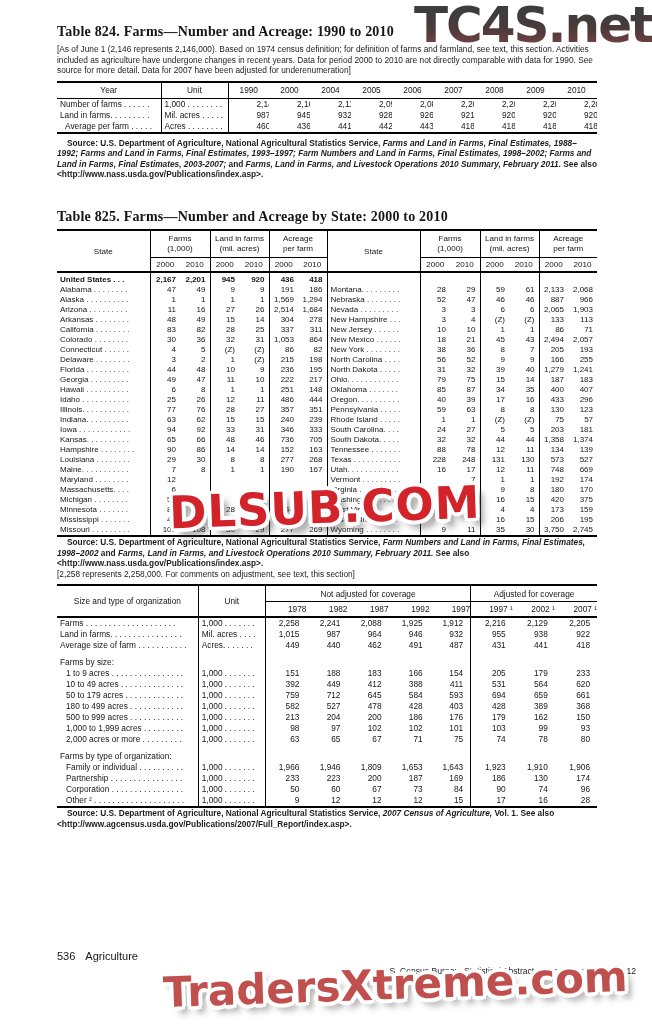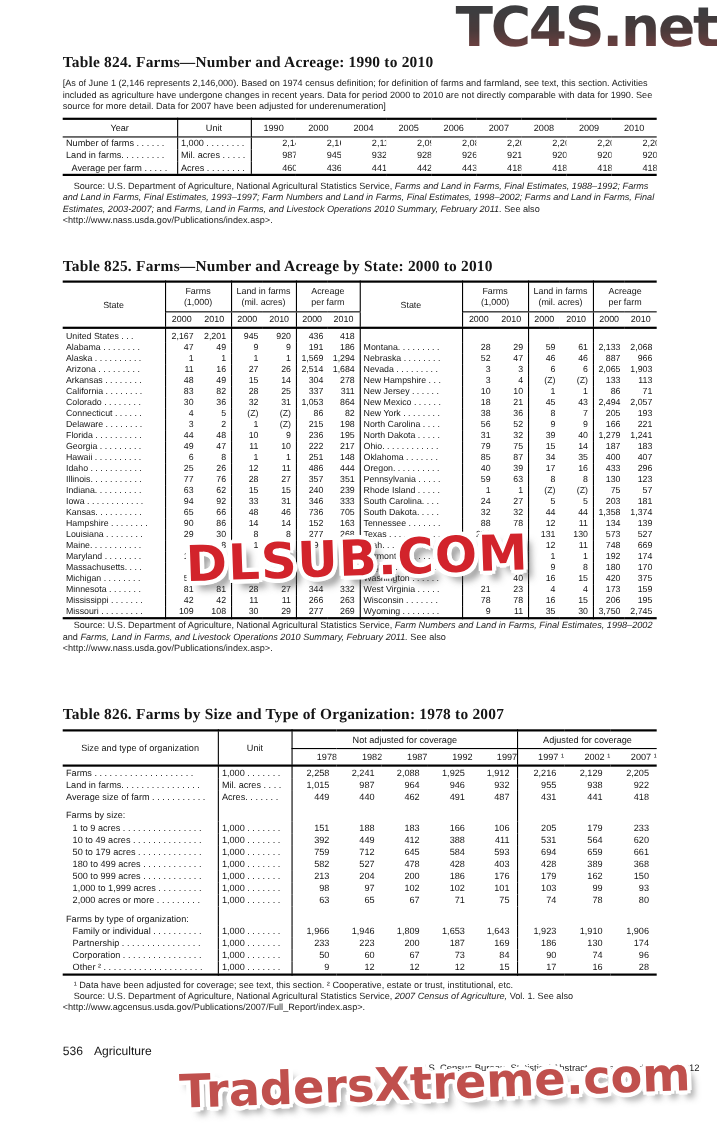--- a/index.html
+++ b/index.html
@@ -91,7 +91,7 @@
 
   <div class="content">
 
-    <h1 class="tbl-title" style="margin-top:50px">Table 824. Farms—Number and Acreage: 1990 to 2010</h1>
+    <h1 class="tbl-title" style="margin-top:24px">Table 824. Farms—Number and Acreage: 1990 to 2010</h1>
     <p class="headnote">[As of June 1 (2,146 represents 2,146,000). Based on 1974 census definition; for definition of farms and farmland, see text, this section. Activities included as agriculture have undergone changes in recent years. Data for period 2000 to 2010 are not directly comparable with data for 1990. See source for more detail. Data for 2007 have been adjusted for underenumeration]</p>
     <table class="t824">
       <colgroup id="t824cols">

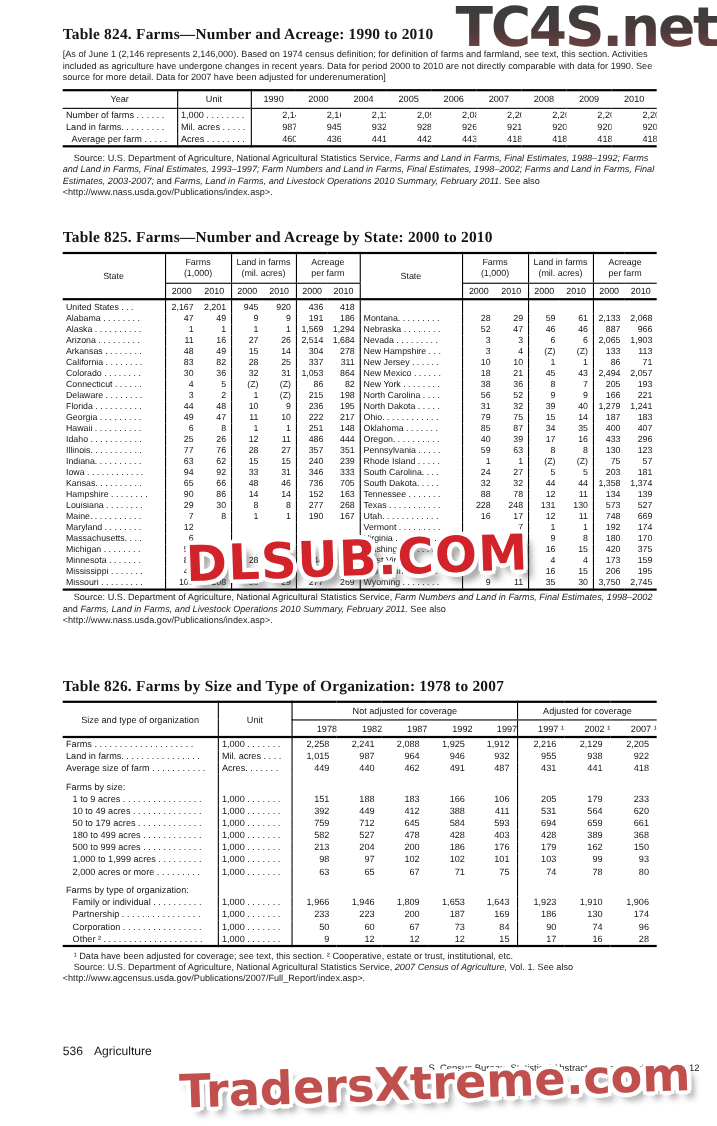--- a/index.html
+++ b/index.html
@@ -10,7 +10,7 @@
   .tbl-title{font-family:"Liberation Serif",serif;font-weight:bold;font-size:14px;
              margin:0 0 4px 0;letter-spacing:.2px;}
   .headnote{font-size:8.3px;line-height:10.6px;margin:0 0 5px 0;color:#1c1c1c;}
-  .source{font-size:8.3px;line-height:10.4px;margin:4px 0 0 0;text-indent:10px;color:#1c1c1c;}
+  .source{font-size:8.3px;line-height:10.4px;margin:4px 0 0 0;text-indent:10px;color:#1c1c1c;font-weight:bold;}
   .plainnote{font-size:8.3px;line-height:10.4px;margin:3px 0 0 0;text-indent:10px;color:#1c1c1c;}
   .it{font-style:italic;}
 

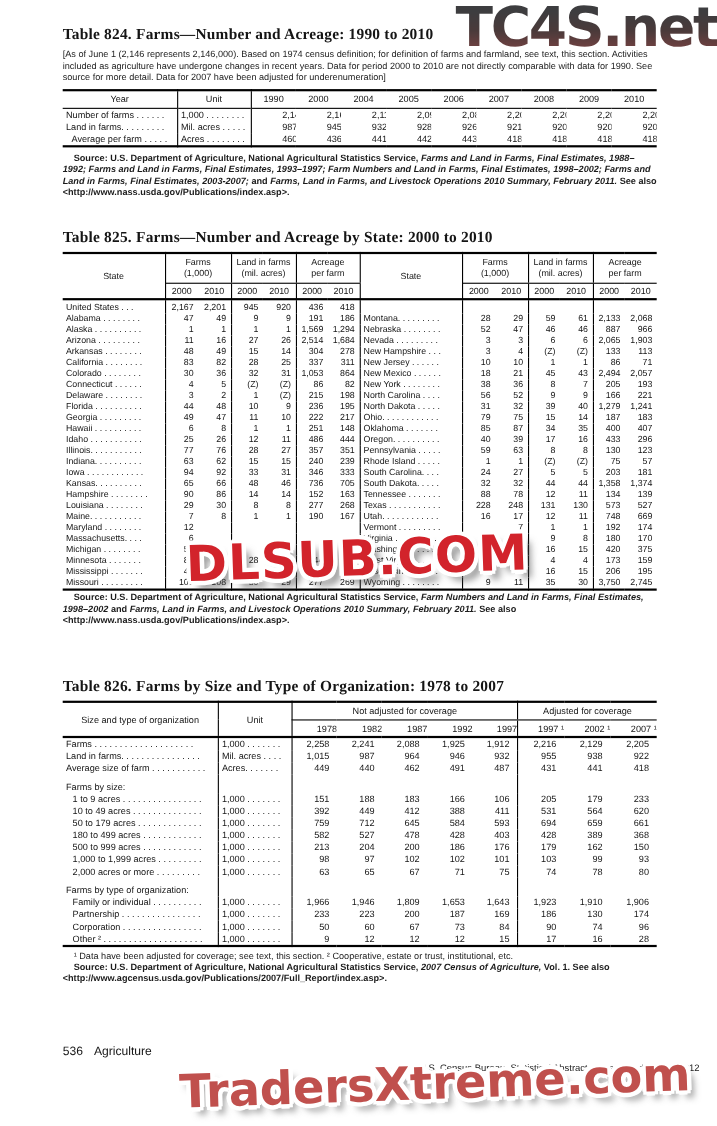--- a/index.html
+++ b/index.html
@@ -39,7 +39,7 @@
   .t825 .st{text-align:left;padding-left:3px;}
   .t825 .num{text-align:right;padding-right:4px;}
   .t825 .sep{border-left:1px solid #000;}
-  .t825 .b{font-weight:normal;}
+  .t825 .b{font-weight:bold;}
   .t825 tbody tr:first-child td{height:12px;vertical-align:bottom;}
 
   

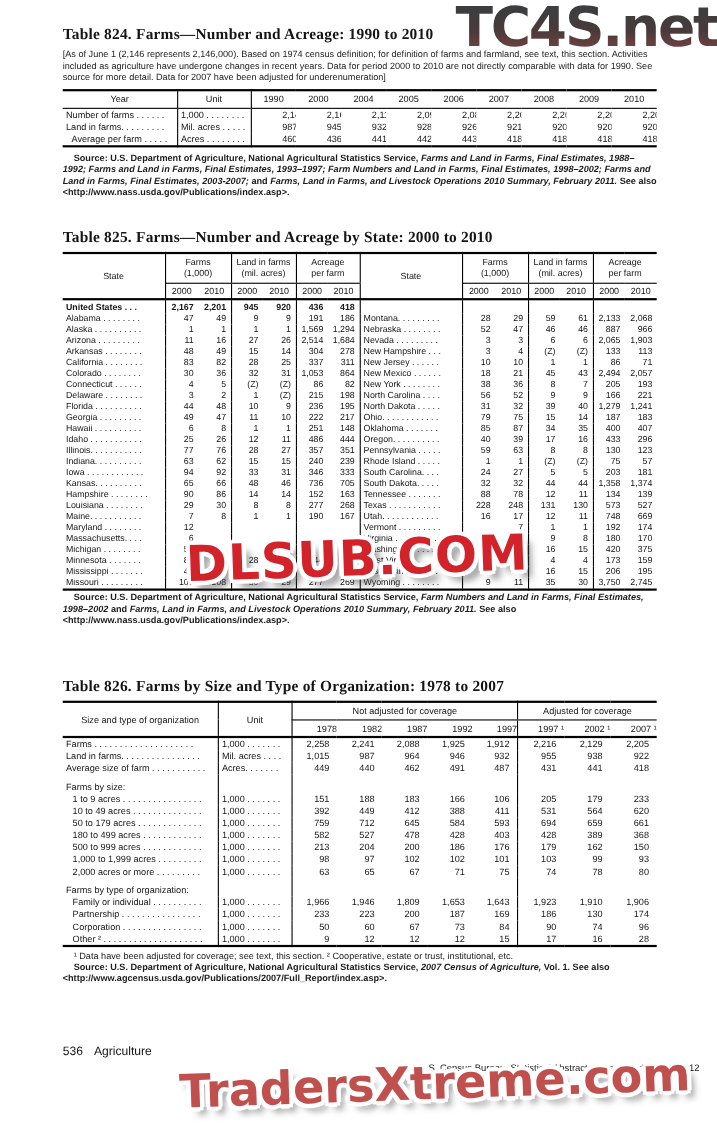--- a/index.html
+++ b/index.html
@@ -359,7 +359,7 @@
             <td class="num sep">9</td>
             <td class="num">9</td>
             <td class="num sep">166</td>
-            <td class="num">221</td>
+            <td class="num">255</td>
           </tr>
           <tr>
             <td class="st">Florida . . . . . . . . . .</td>

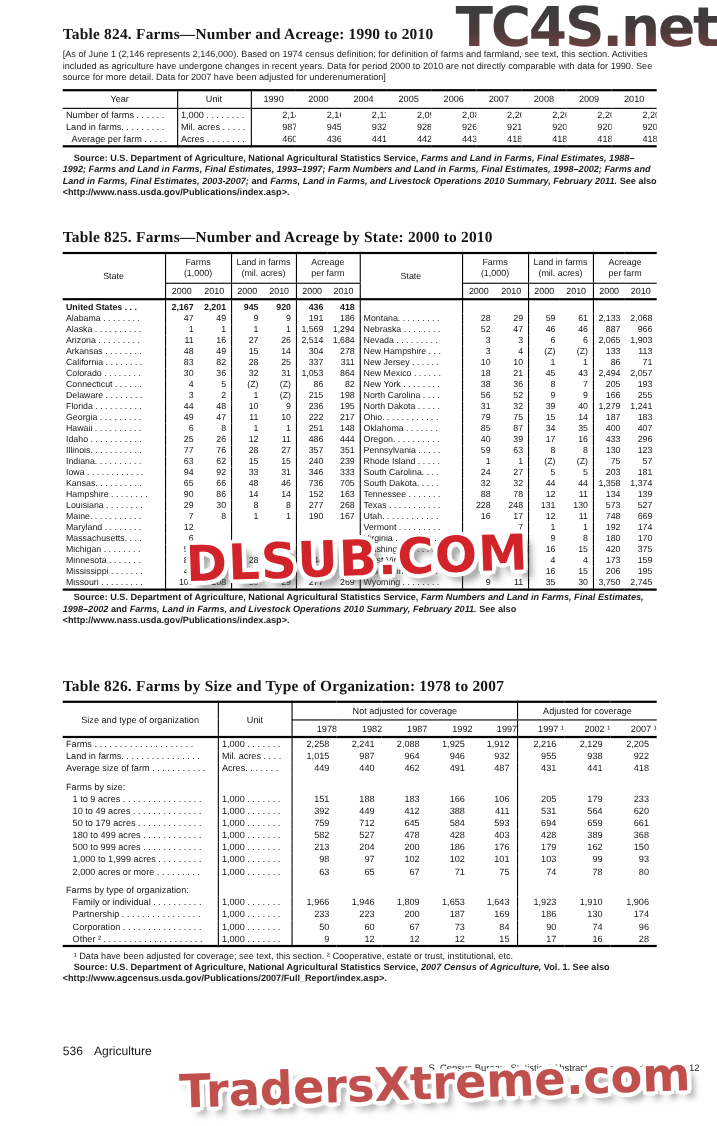--- a/index.html
+++ b/index.html
@@ -638,6 +638,7 @@
     <p class="source" style="margin-top:0" id="src825"><span>Source: U.S. Department of Agriculture, National Agricultural Statistics Service, </span><span class="it">Farm Numbers and Land in Farms, Final Estimates, 1998–2002</span><span> and </span><span class="it">Farms, Land in Farms, and Livestock Operations 2010 Summary, February 2011.</span><span> See also &lt;http://www.nass.usda.gov/Publications/index.asp&gt;.</span></p>
 
     <h1 class="tbl-title mt826">Table 826. Farms by Size and Type of Organization: 1978 to 2007</h1>
+    <p class="headnote">[2,258 represents 2,258,000. For comments on adjustment, see text, this section]</p>
     <table class="t826">
       <colgroup id="t826cols">
           <col style="width: 141px;">

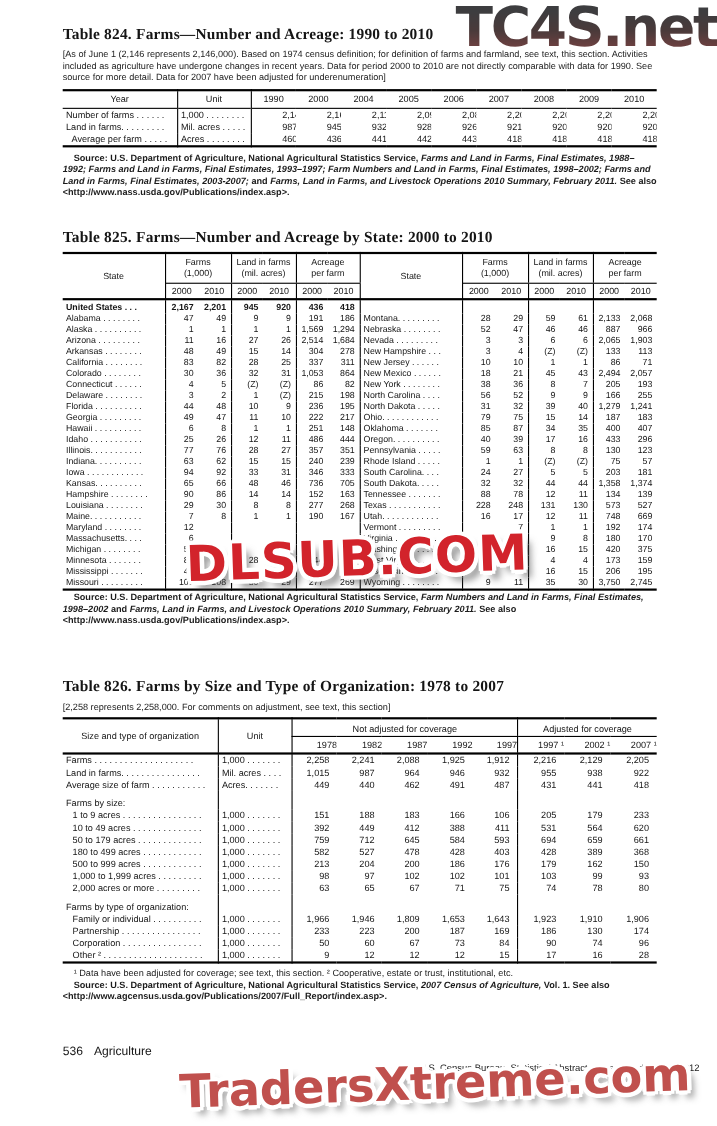--- a/index.html
+++ b/index.html
@@ -637,7 +637,6 @@
     </table>
     <p class="source" style="margin-top:0" id="src825"><span>Source: U.S. Department of Agriculture, National Agricultural Statistics Service, </span><span class="it">Farm Numbers and Land in Farms, Final Estimates, 1998–2002</span><span> and </span><span class="it">Farms, Land in Farms, and Livestock Operations 2010 Summary, February 2011.</span><span> See also &lt;http://www.nass.usda.gov/Publications/index.asp&gt;.</span></p>
 
-    <h1 class="tbl-title mt826">Table 826. Farms by Size and Type of Organization: 1978 to 2007</h1>
     <p class="headnote">[2,258 represents 2,258,000. For comments on adjustment, see text, this section]</p>
     <table class="t826">
       <colgroup id="t826cols">

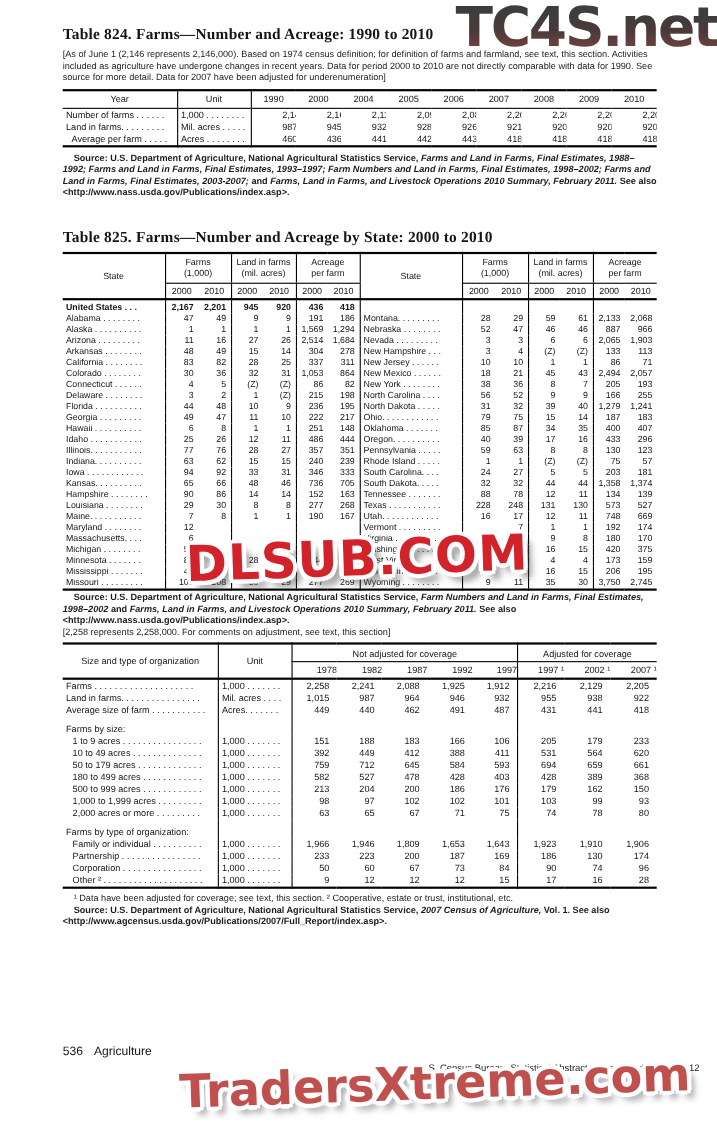--- a/index.html
+++ b/index.html
@@ -725,7 +725,7 @@
             <td class="num">188</td>
             <td class="num">183</td>
             <td class="num">166</td>
-            <td class="num">106</td>
+            <td class="num">154</td>
             <td class="num sep">205</td>
             <td class="num">179</td>
             <td class="num">233</td>

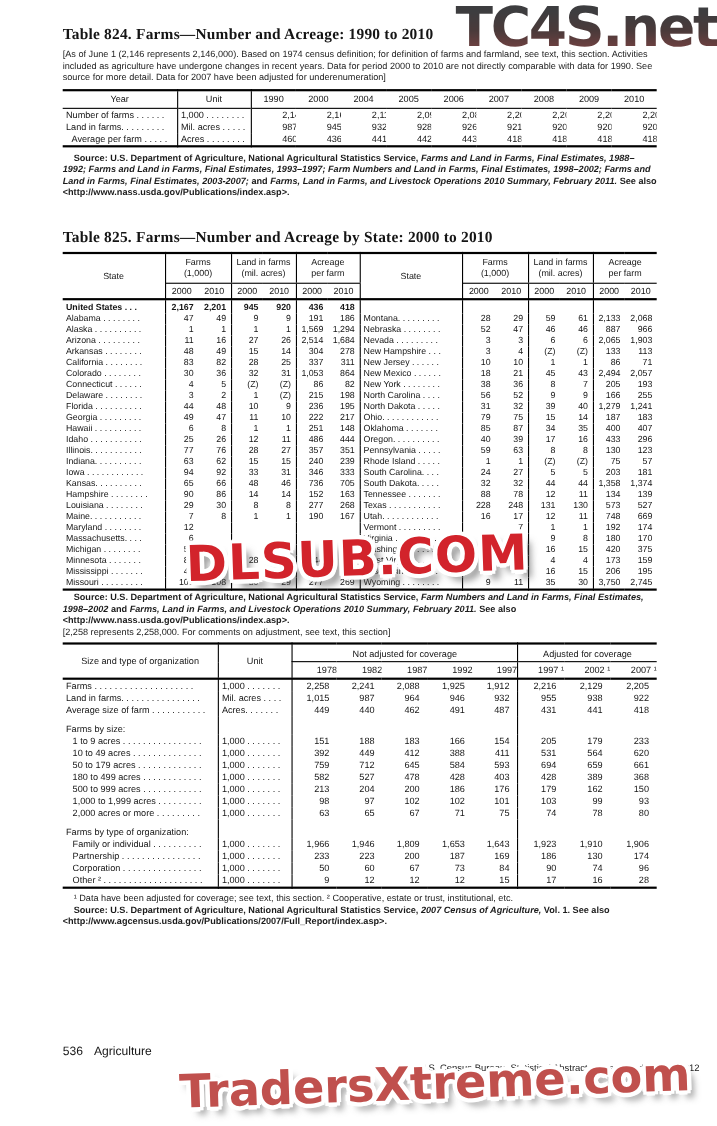--- a/index.html
+++ b/index.html
@@ -864,7 +864,6 @@
           </tr>
         </tbody>
     </table>
-    <p class="plainnote">¹ Data have been adjusted for coverage; see text, this section. ² Cooperative, estate or trust, institutional, etc.</p>
     <p class="source" style="margin-top:0" id="src826"><span>Source: U.S. Department of Agriculture, National Agricultural Statistics Service, </span><span class="it">2007 Census of Agriculture,</span><span> Vol. 1. See also &lt;http://www.agcensus.usda.gov/Publications/2007/Full_Report/index.asp&gt;.</span></p>
 
   </div>

